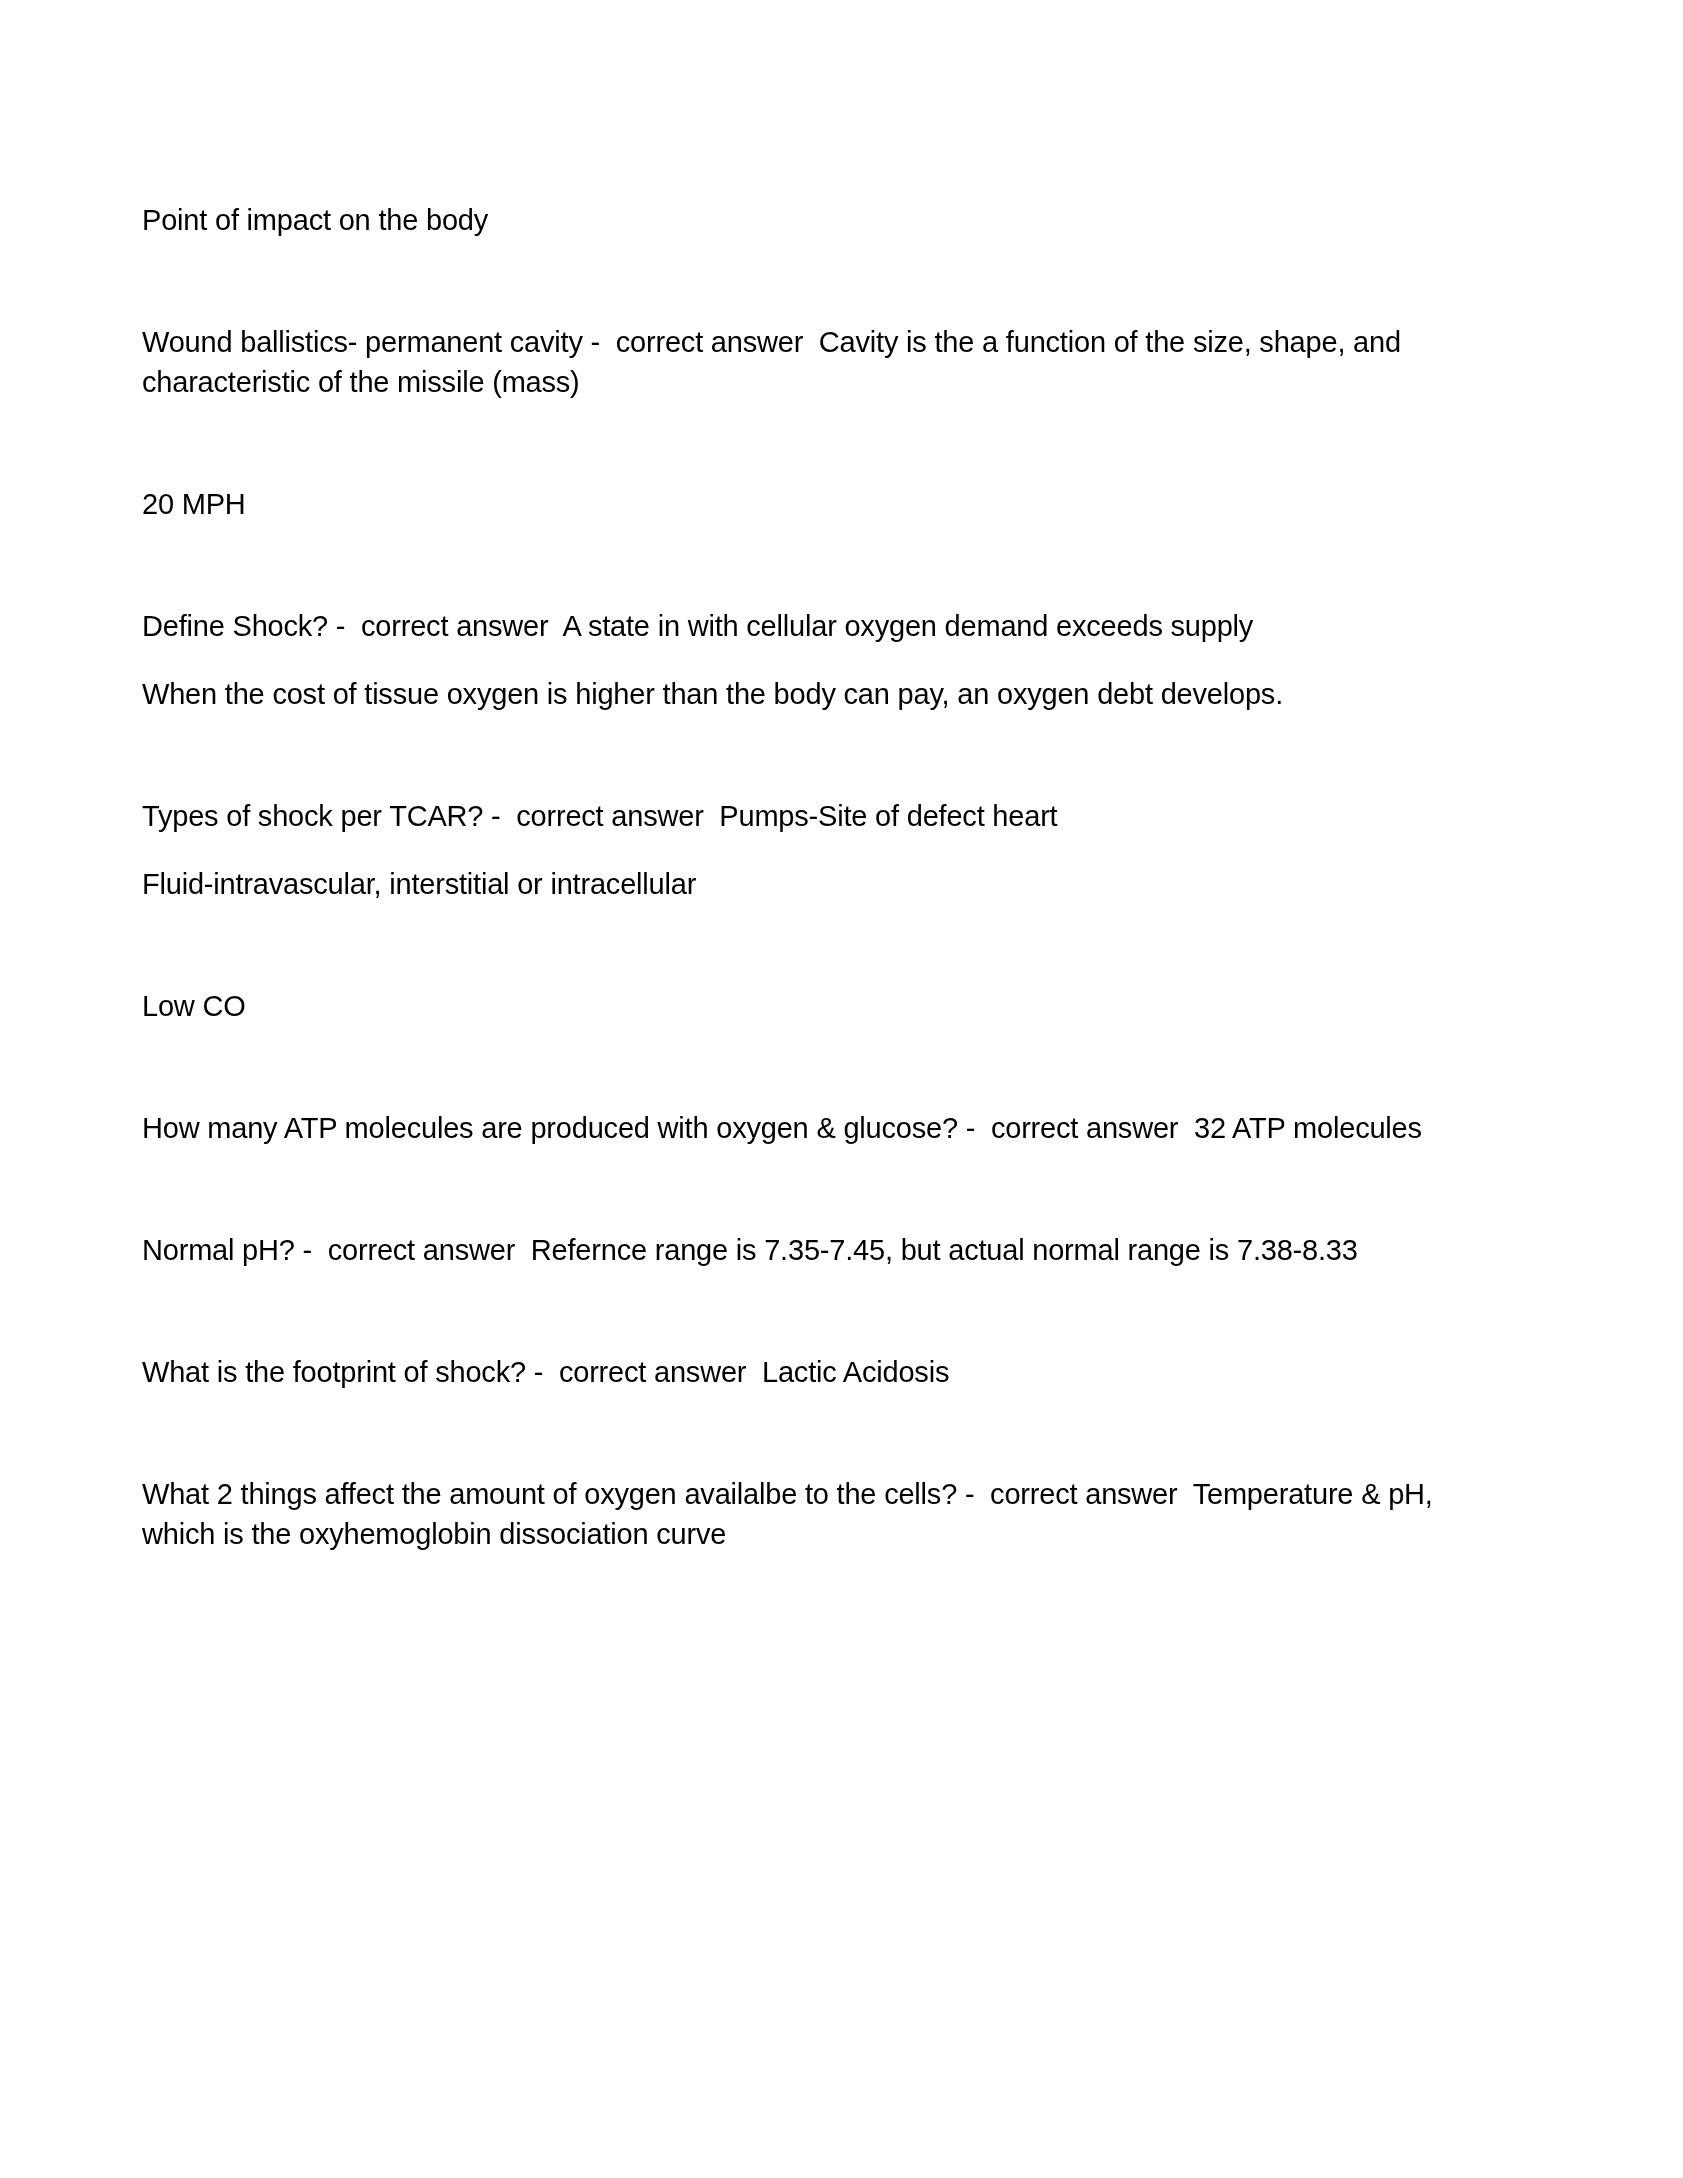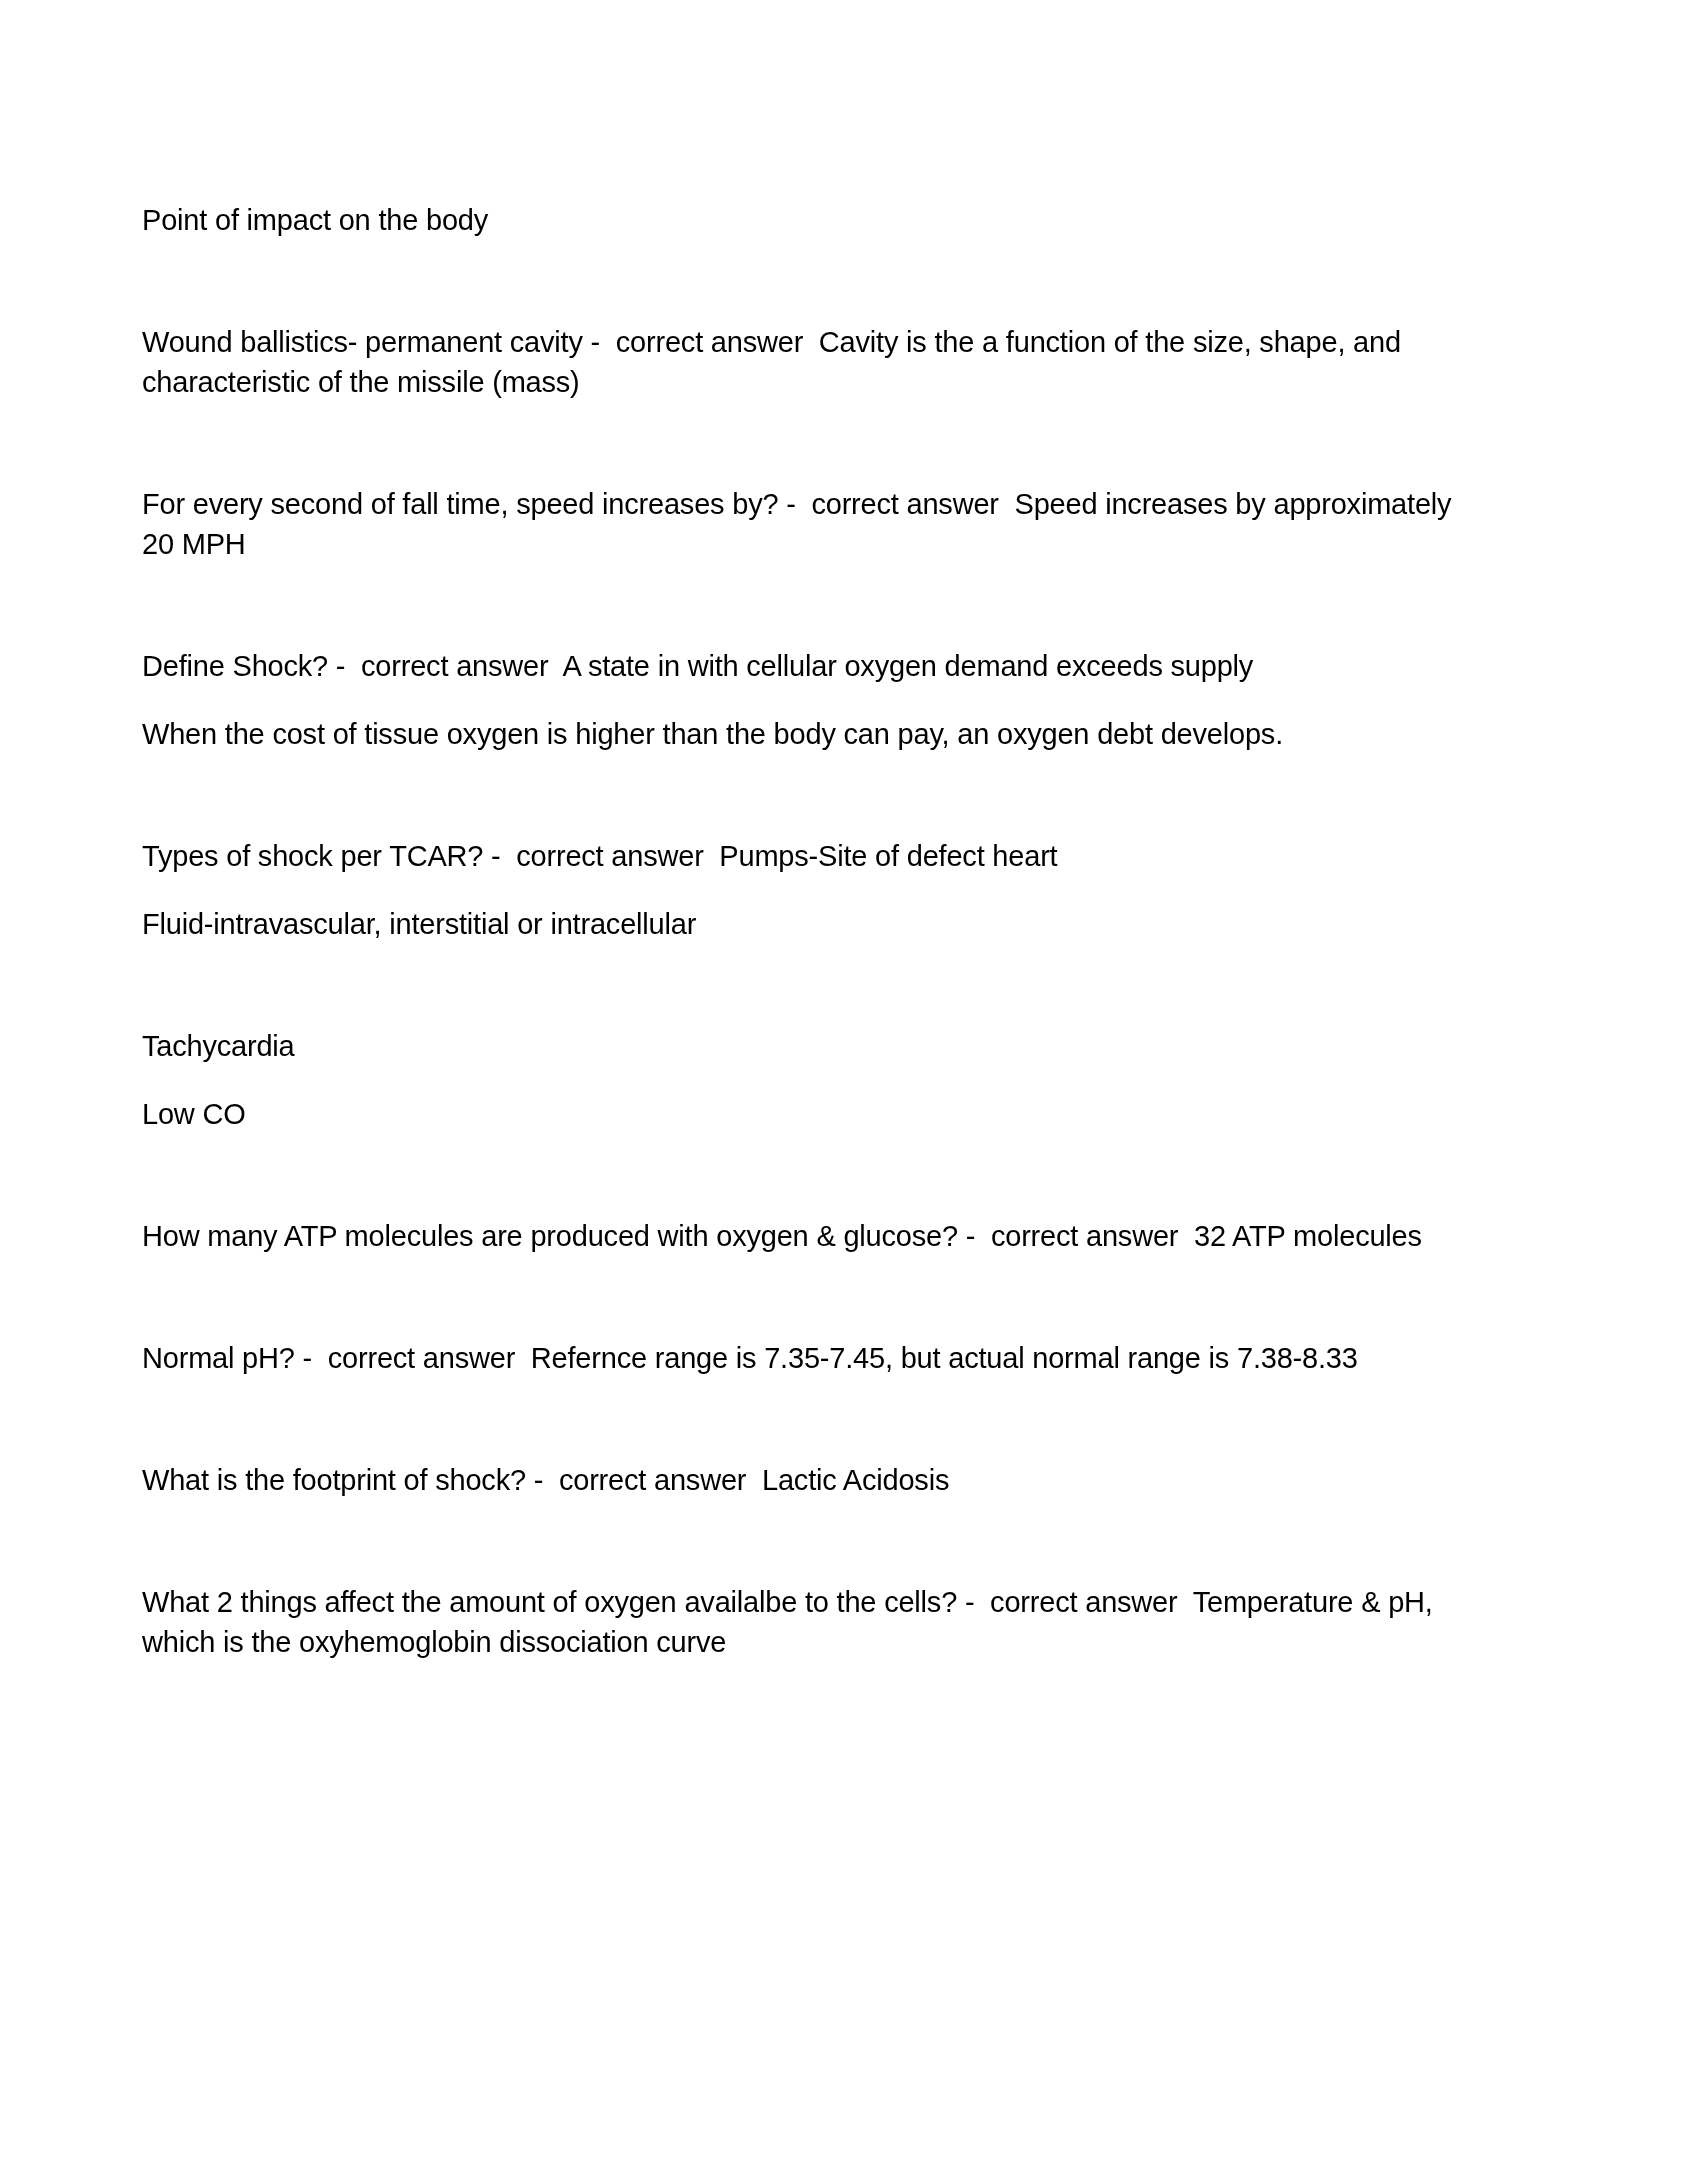--- a/index.html
+++ b/index.html
@@ -65,7 +65,6 @@
 
     <section class="block">
       <div class="para">
-        <span class="line">For every second of fall time, speed increases by? -  correct answer  Speed increases by approximately</span>
         <span class="line">20 MPH</span>
       </div>
     </section>

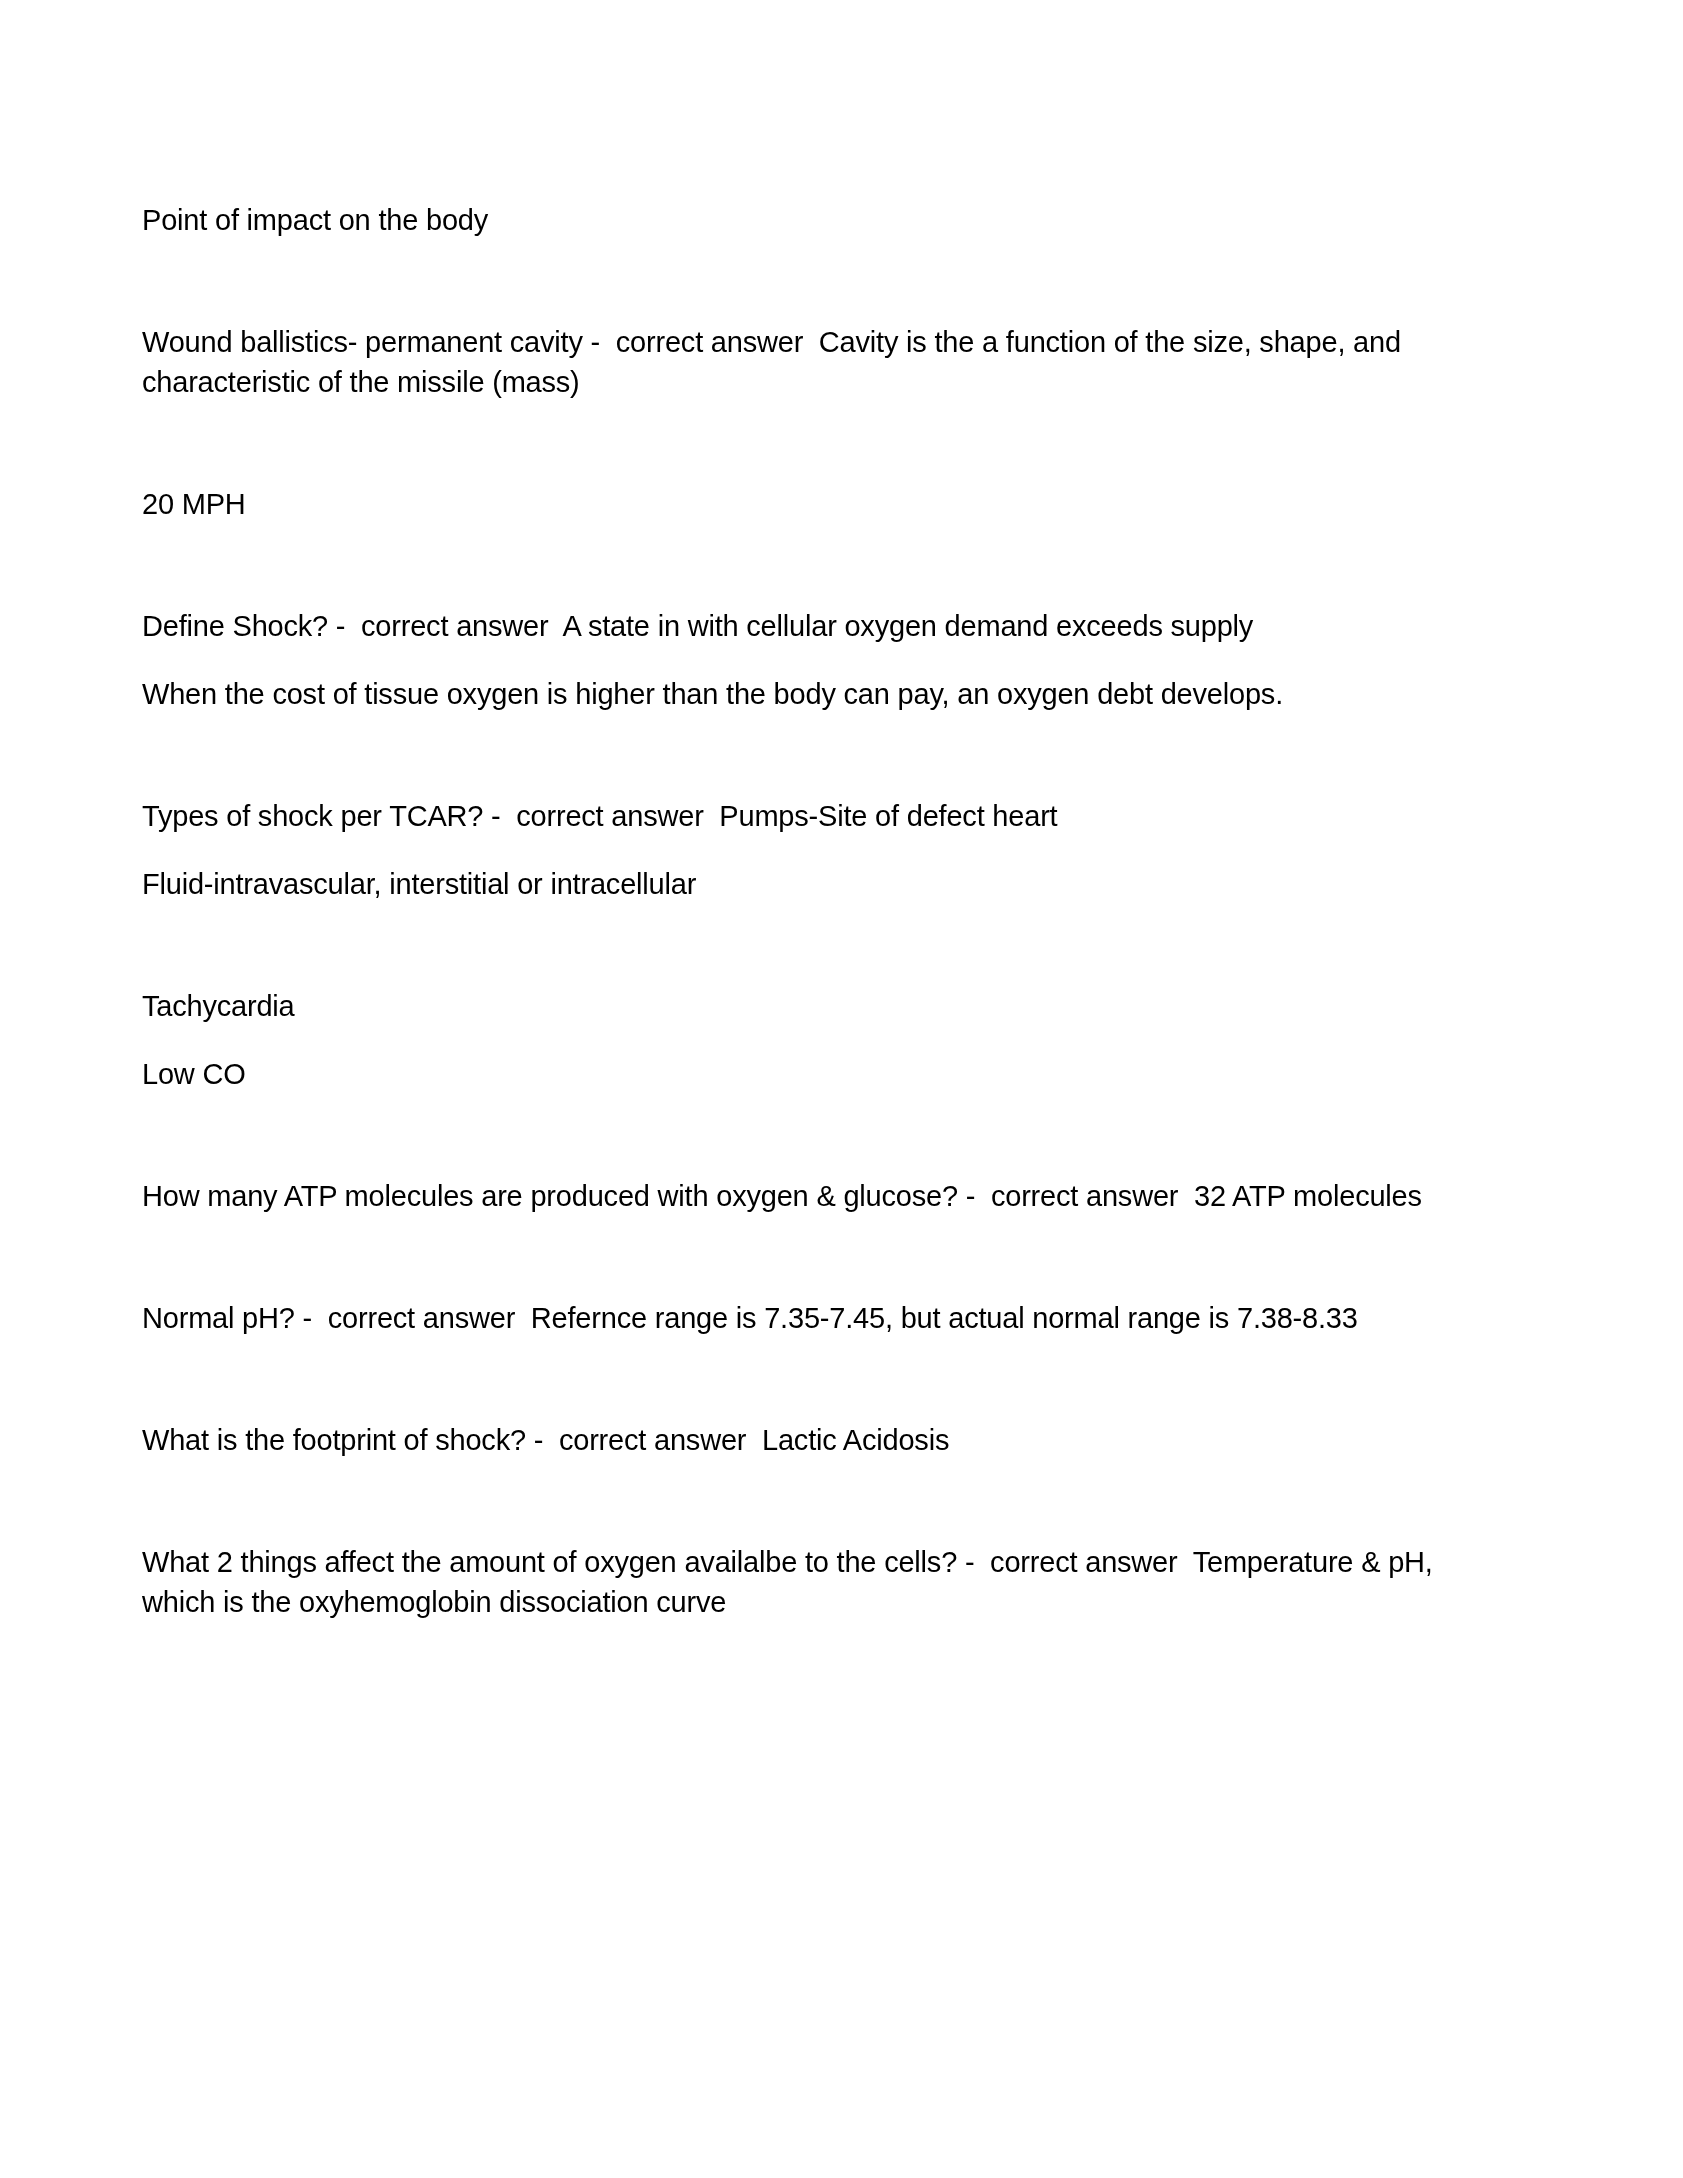--- a/index.html
+++ b/index.html
@@ -89,9 +89,6 @@
 
     <section class="block">
       <div class="para">
-        <span class="line">Tachycardia</span>
-      </div>
-      <div class="para">
         <span class="line">Low CO</span>
       </div>
     </section>

